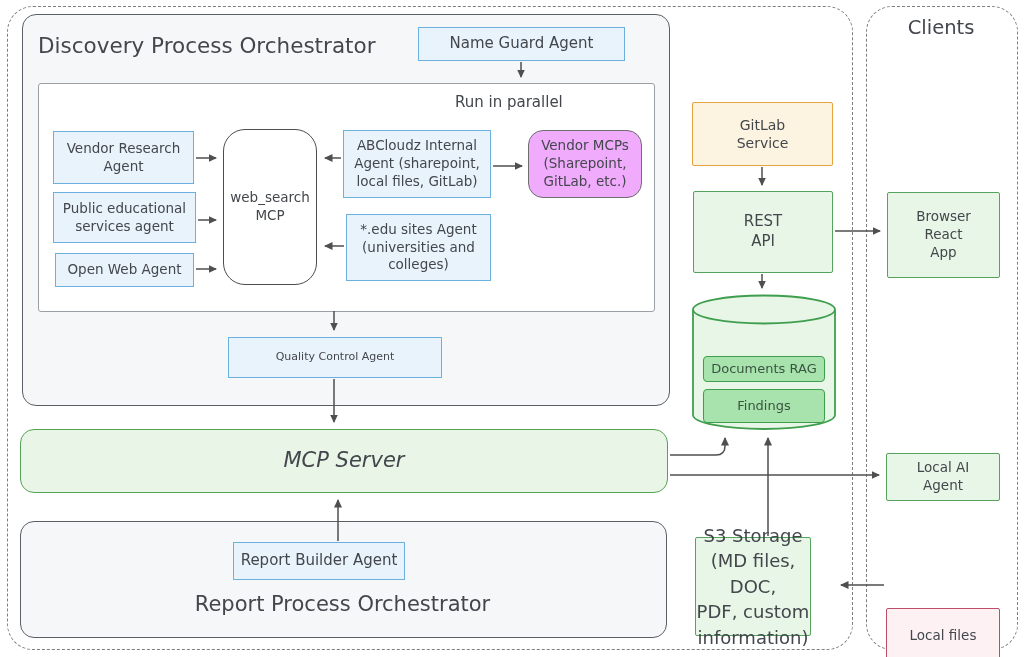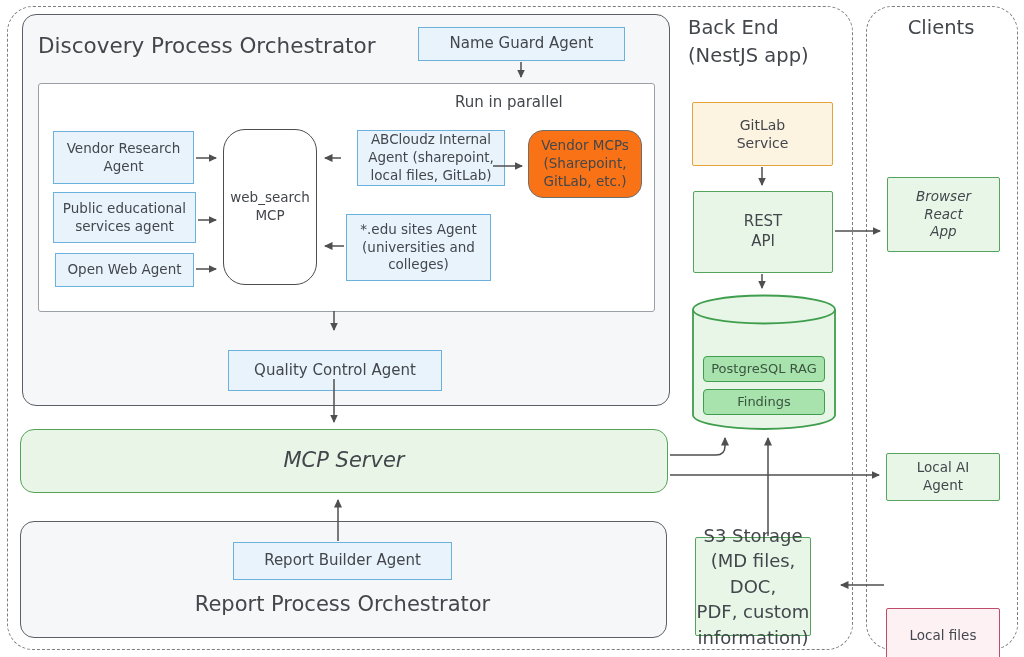--- a/index.html
+++ b/index.html
@@ -78,8 +78,6 @@
   <div class="node blue" style="left:233px;top:542px;width:219px;height:38px;font-size:15px;">Report Builder Agent</div>
   <div class="title" style="left:20px;top:592px;width:645px;text-align:center;font-size:21px;">Report Process Orchestrator</div>
 
-  <div class="title" style="left:688px;top:14px;font-size:19.5px;line-height:1.45;">Back End
-(NestJS app)</div>
 
   <div class="node orange" style="left:692px;top:102px;width:141px;height:64px;font-size:14px;">GitLab
 Service</div>

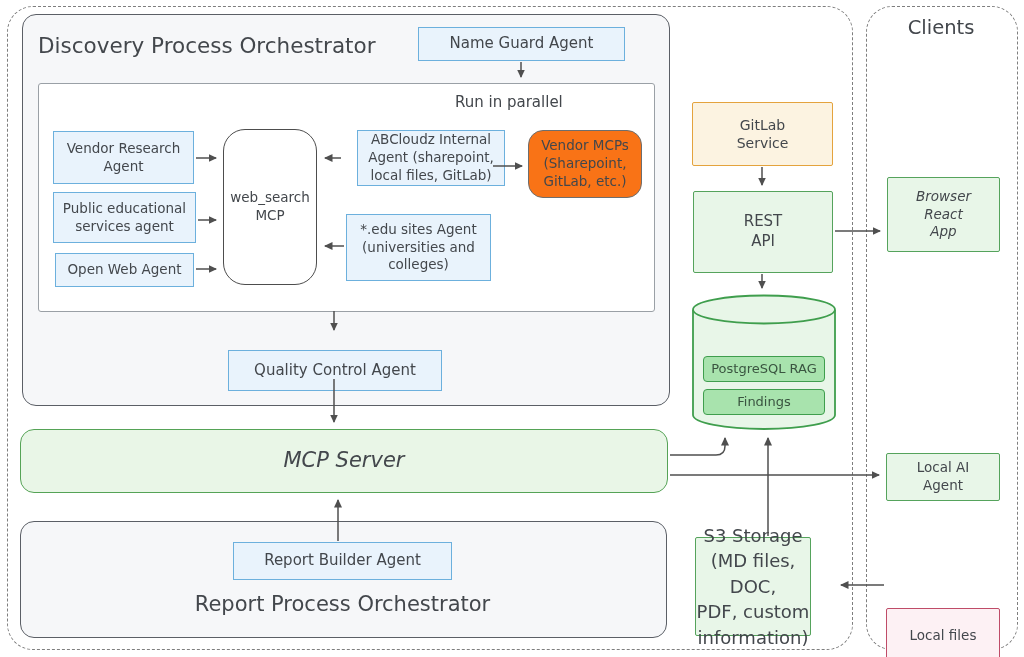--- a/index.html
+++ b/index.html
@@ -60,7 +60,7 @@
   <div class="node white-pill" style="left:223px;top:129px;width:94px;height:156px;">web_search
 MCP</div>
 
-  <div class="node blue" style="left:357px;top:130px;width:148px;height:56px;">ABCloudz Internal
+  <div class="node blue" style="left:343px;top:130px;width:148px;height:68px;">ABCloudz Internal
 Agent (sharepoint,
 local files, GitLab)</div>
   <div class="node blue" style="left:346px;top:214px;width:145px;height:67px;">*.edu sites Agent

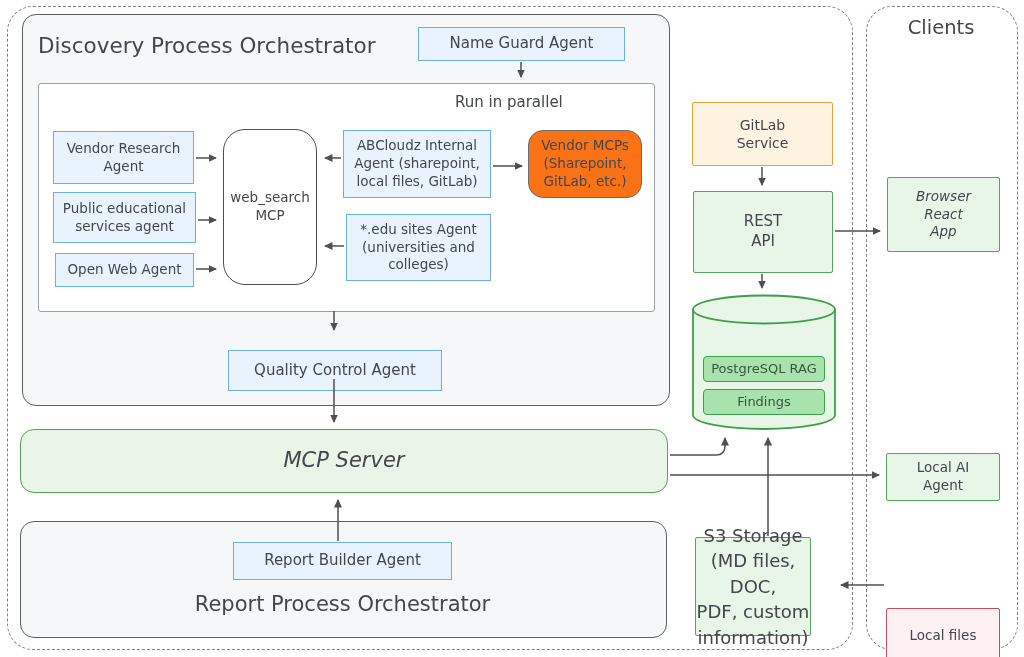--- a/index.html
+++ b/index.html
@@ -22,7 +22,7 @@
   }
   .blue{background:#e9f3fc;border:1.6px solid #6cb0dd;border-radius:0;}
   .white-pill{background:#ffffff;border:1.6px solid #4d4d4d;border-radius:22px;}
-  .white-round{background:#f97316;border:1.4px solid #6e6e6e;border-radius:15px;}
+  .white-round{background:#f0abfc;border:1.4px solid #6e6e6e;border-radius:15px;}
   .green{background:#e8f6e8;border:1.6px solid #55a35c;border-radius:2px;}
   .green-rounded{background:#e9f6e7;border:1.8px solid #55a356;border-radius:14px;font-size:21px;}
   .orange{background:#fcf3e1;border:1.6px solid #e4a33d;border-radius:2px;}

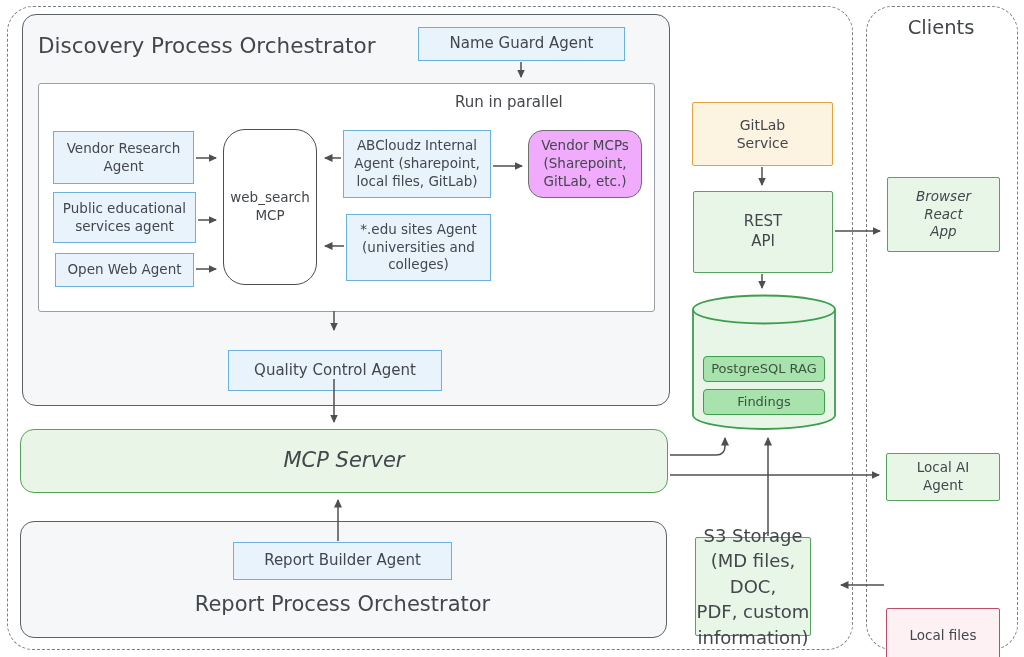--- a/index.html
+++ b/index.html
@@ -101,7 +101,7 @@
 
   <div class="title" style="left:866px;top:16px;width:150px;text-align:center;font-size:19.5px;">Clients</div>
 
-  <div class="node green" style="left:887px;top:177px;width:113px;height:75px;font-style:italic;">Browser
+  <div class="node green" style="left:887px;top:192px;width:113px;height:86px;">Browser
 React
 App</div>
 

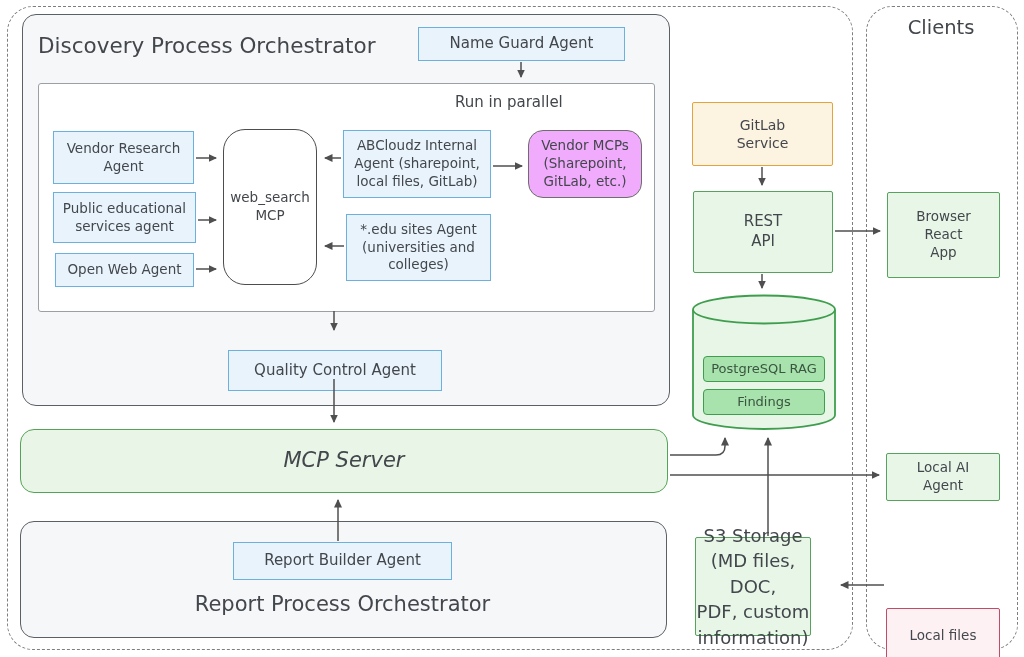--- a/index.html
+++ b/index.html
@@ -70,7 +70,7 @@
 (Sharepoint,
 GitLab, etc.)</div>
 
-  <div class="node blue" style="left:228px;top:350px;width:214px;height:41px;font-size:15px;">Quality Control Agent</div>
+  <div class="node blue" style="left:228px;top:337px;width:214px;height:41px;font-size:11px;">Quality Control Agent</div>
 
   <div class="node green-rounded" style="left:20px;top:429px;width:648px;height:64px;font-style:italic;">MCP Server</div>
 

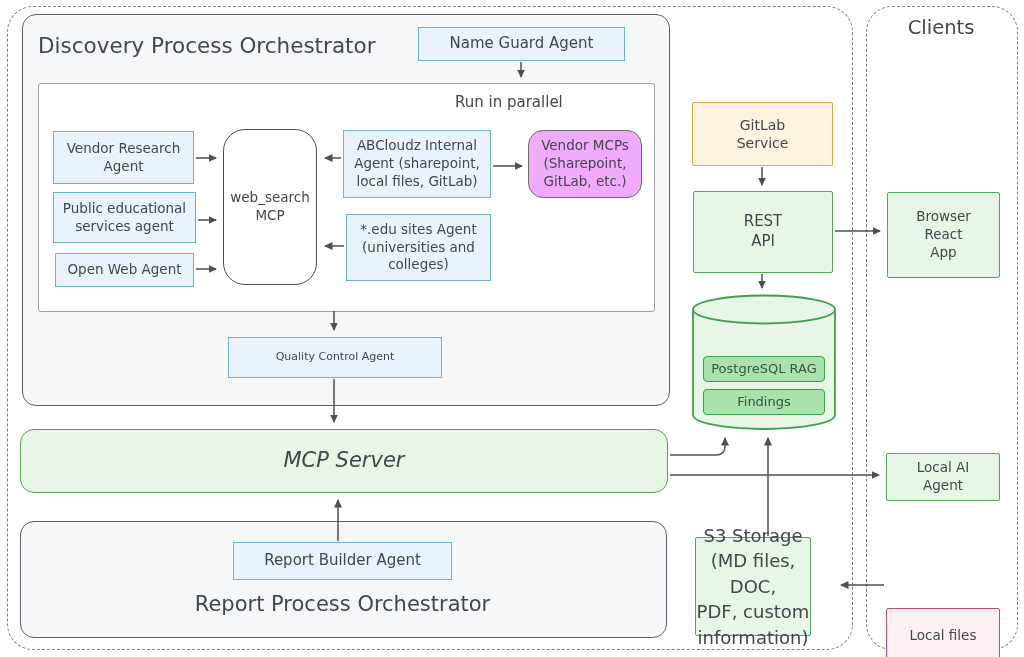--- a/index.html
+++ b/index.html
@@ -90,7 +90,7 @@
       <path d="M2 17 V122 A71 14 0 0 0 144 122 V17" fill="#e8f6e8" stroke="#3f9e4d" stroke-width="1.8"></path>
       <ellipse cx="73" cy="16.5" rx="71" ry="14" fill="#e8f6e8" stroke="#3f9e4d" stroke-width="1.8"></ellipse>
     </svg>
-    <div class="node green-inner" style="left:12px;top:63px;width:122px;height:26px;font-size:13px;">PostgreSQL RAG</div>
+    <div class="node green-inner" style="left:12px;top:63px;width:122px;height:26px;font-size:13px;">Documents RAG</div>
     <div class="node green-inner" style="left:12px;top:96px;width:122px;height:26px;font-size:13px;">Findings</div>
   </div>
 

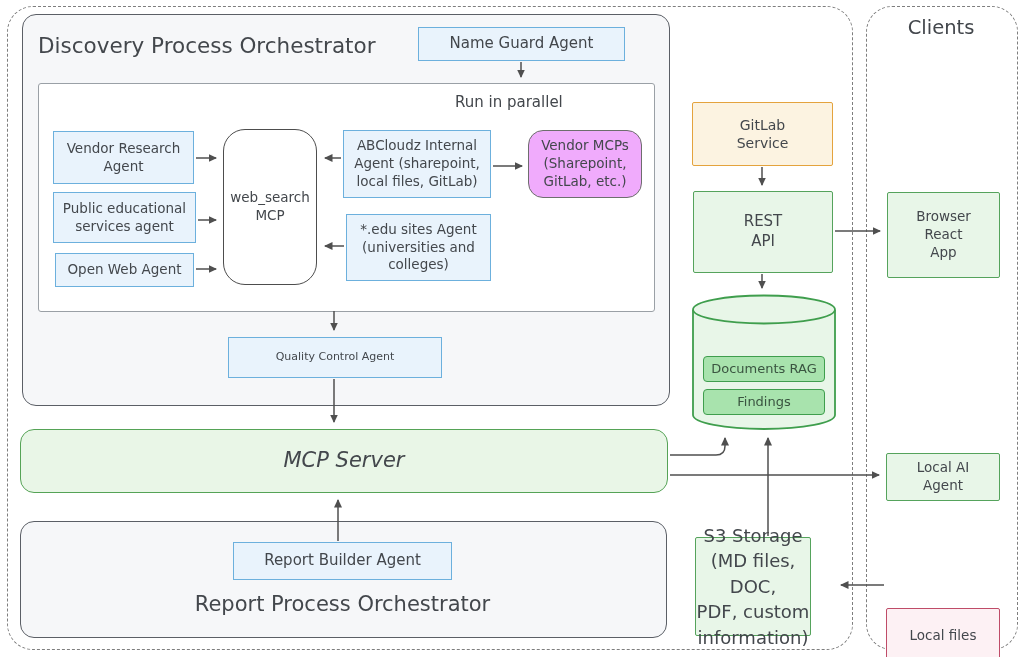--- a/index.html
+++ b/index.html
@@ -91,7 +91,7 @@
       <ellipse cx="73" cy="16.5" rx="71" ry="14" fill="#e8f6e8" stroke="#3f9e4d" stroke-width="1.8"></ellipse>
     </svg>
     <div class="node green-inner" style="left:12px;top:63px;width:122px;height:26px;font-size:13px;">Documents RAG</div>
-    <div class="node green-inner" style="left:12px;top:96px;width:122px;height:26px;font-size:13px;">Findings</div>
+    <div class="node green-inner" style="left:12px;top:96px;width:122px;height:34px;font-size:13px;">Findings</div>
   </div>
 
   <div class="node green" style="left:695px;top:537px;width:116px;height:99px;font-size:18px;line-height:1.42;">S3 Storage

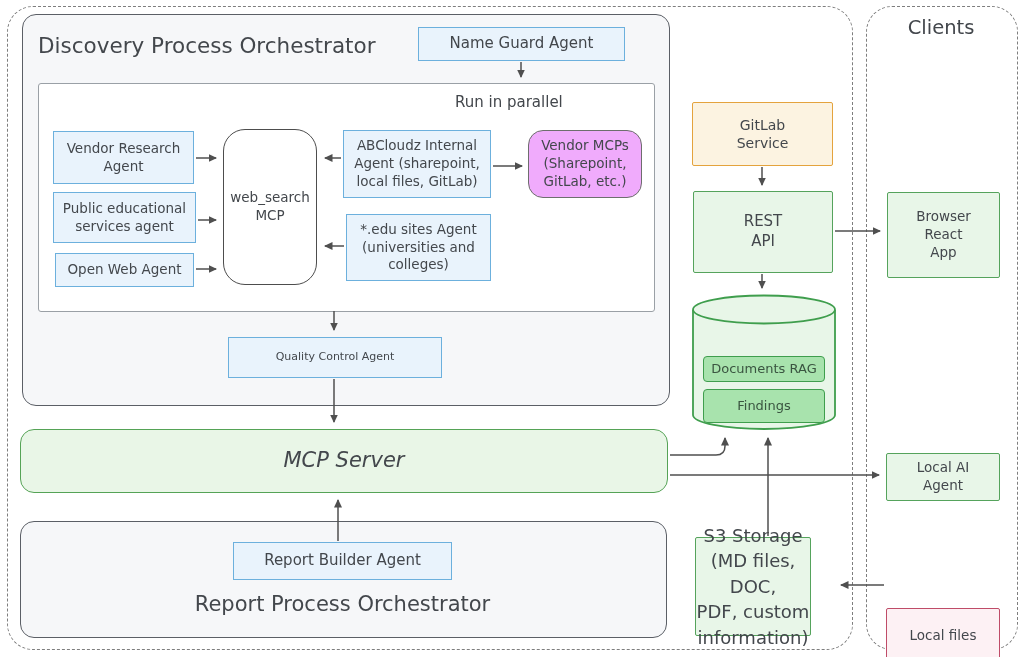--- a/index.html
+++ b/index.html
@@ -75,7 +75,7 @@
   <div class="node green-rounded" style="left:20px;top:429px;width:648px;height:64px;font-style:italic;">MCP Server</div>
 
   <div class="container-box" style="left:20px;top:521px;width:645px;height:115px;"></div>
-  <div class="node blue" style="left:233px;top:542px;width:219px;height:38px;font-size:15px;">Report Builder Agent</div>
+  <div class="node blue" style="left:233px;top:542px;width:172px;height:38px;font-size:15px;">Report Builder Agent</div>
   <div class="title" style="left:20px;top:592px;width:645px;text-align:center;font-size:21px;">Report Process Orchestrator</div>
 
 

